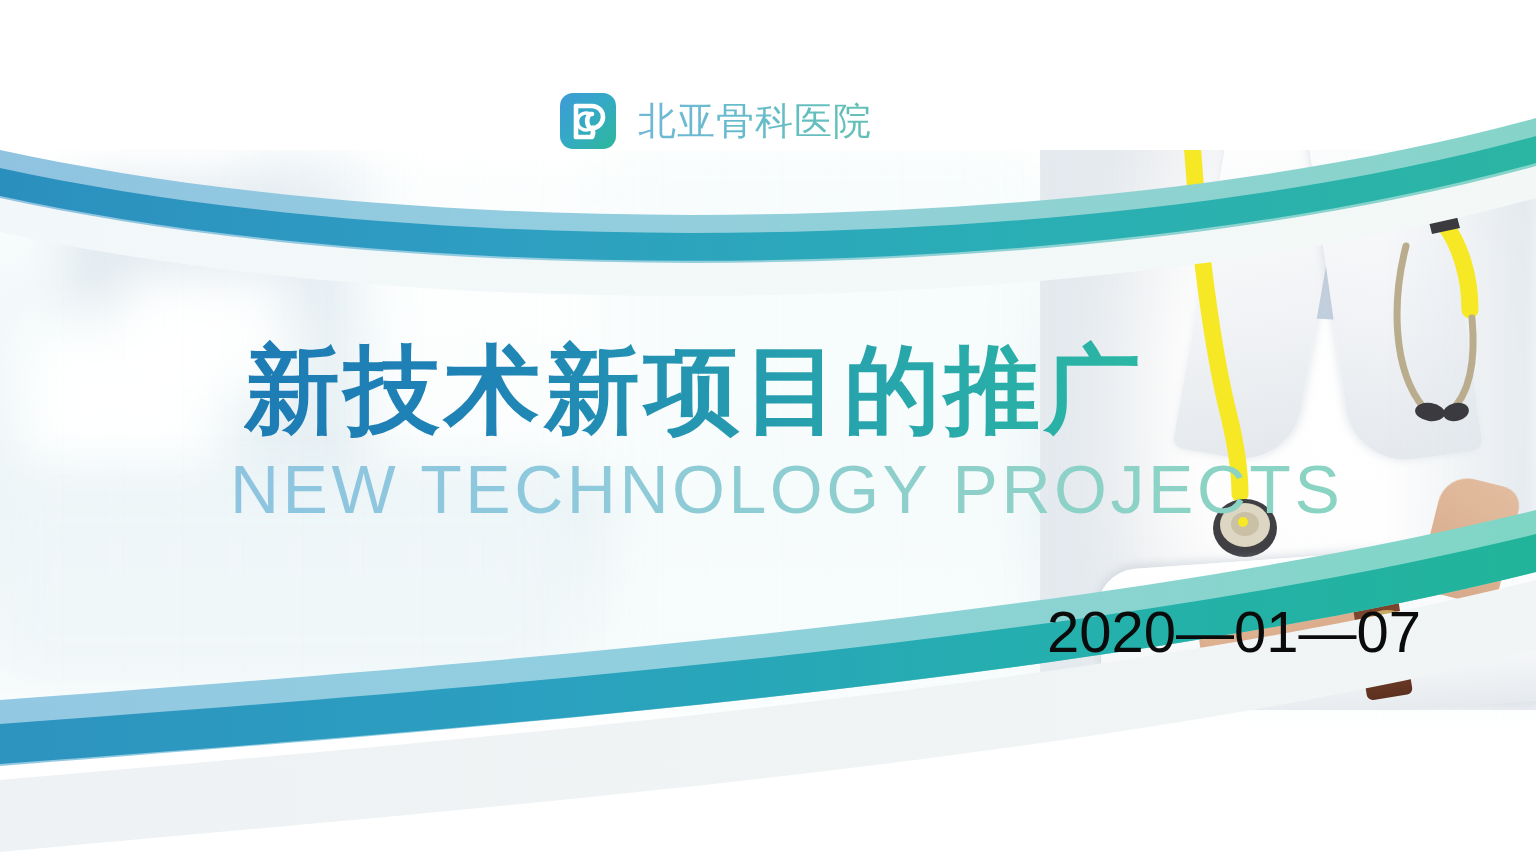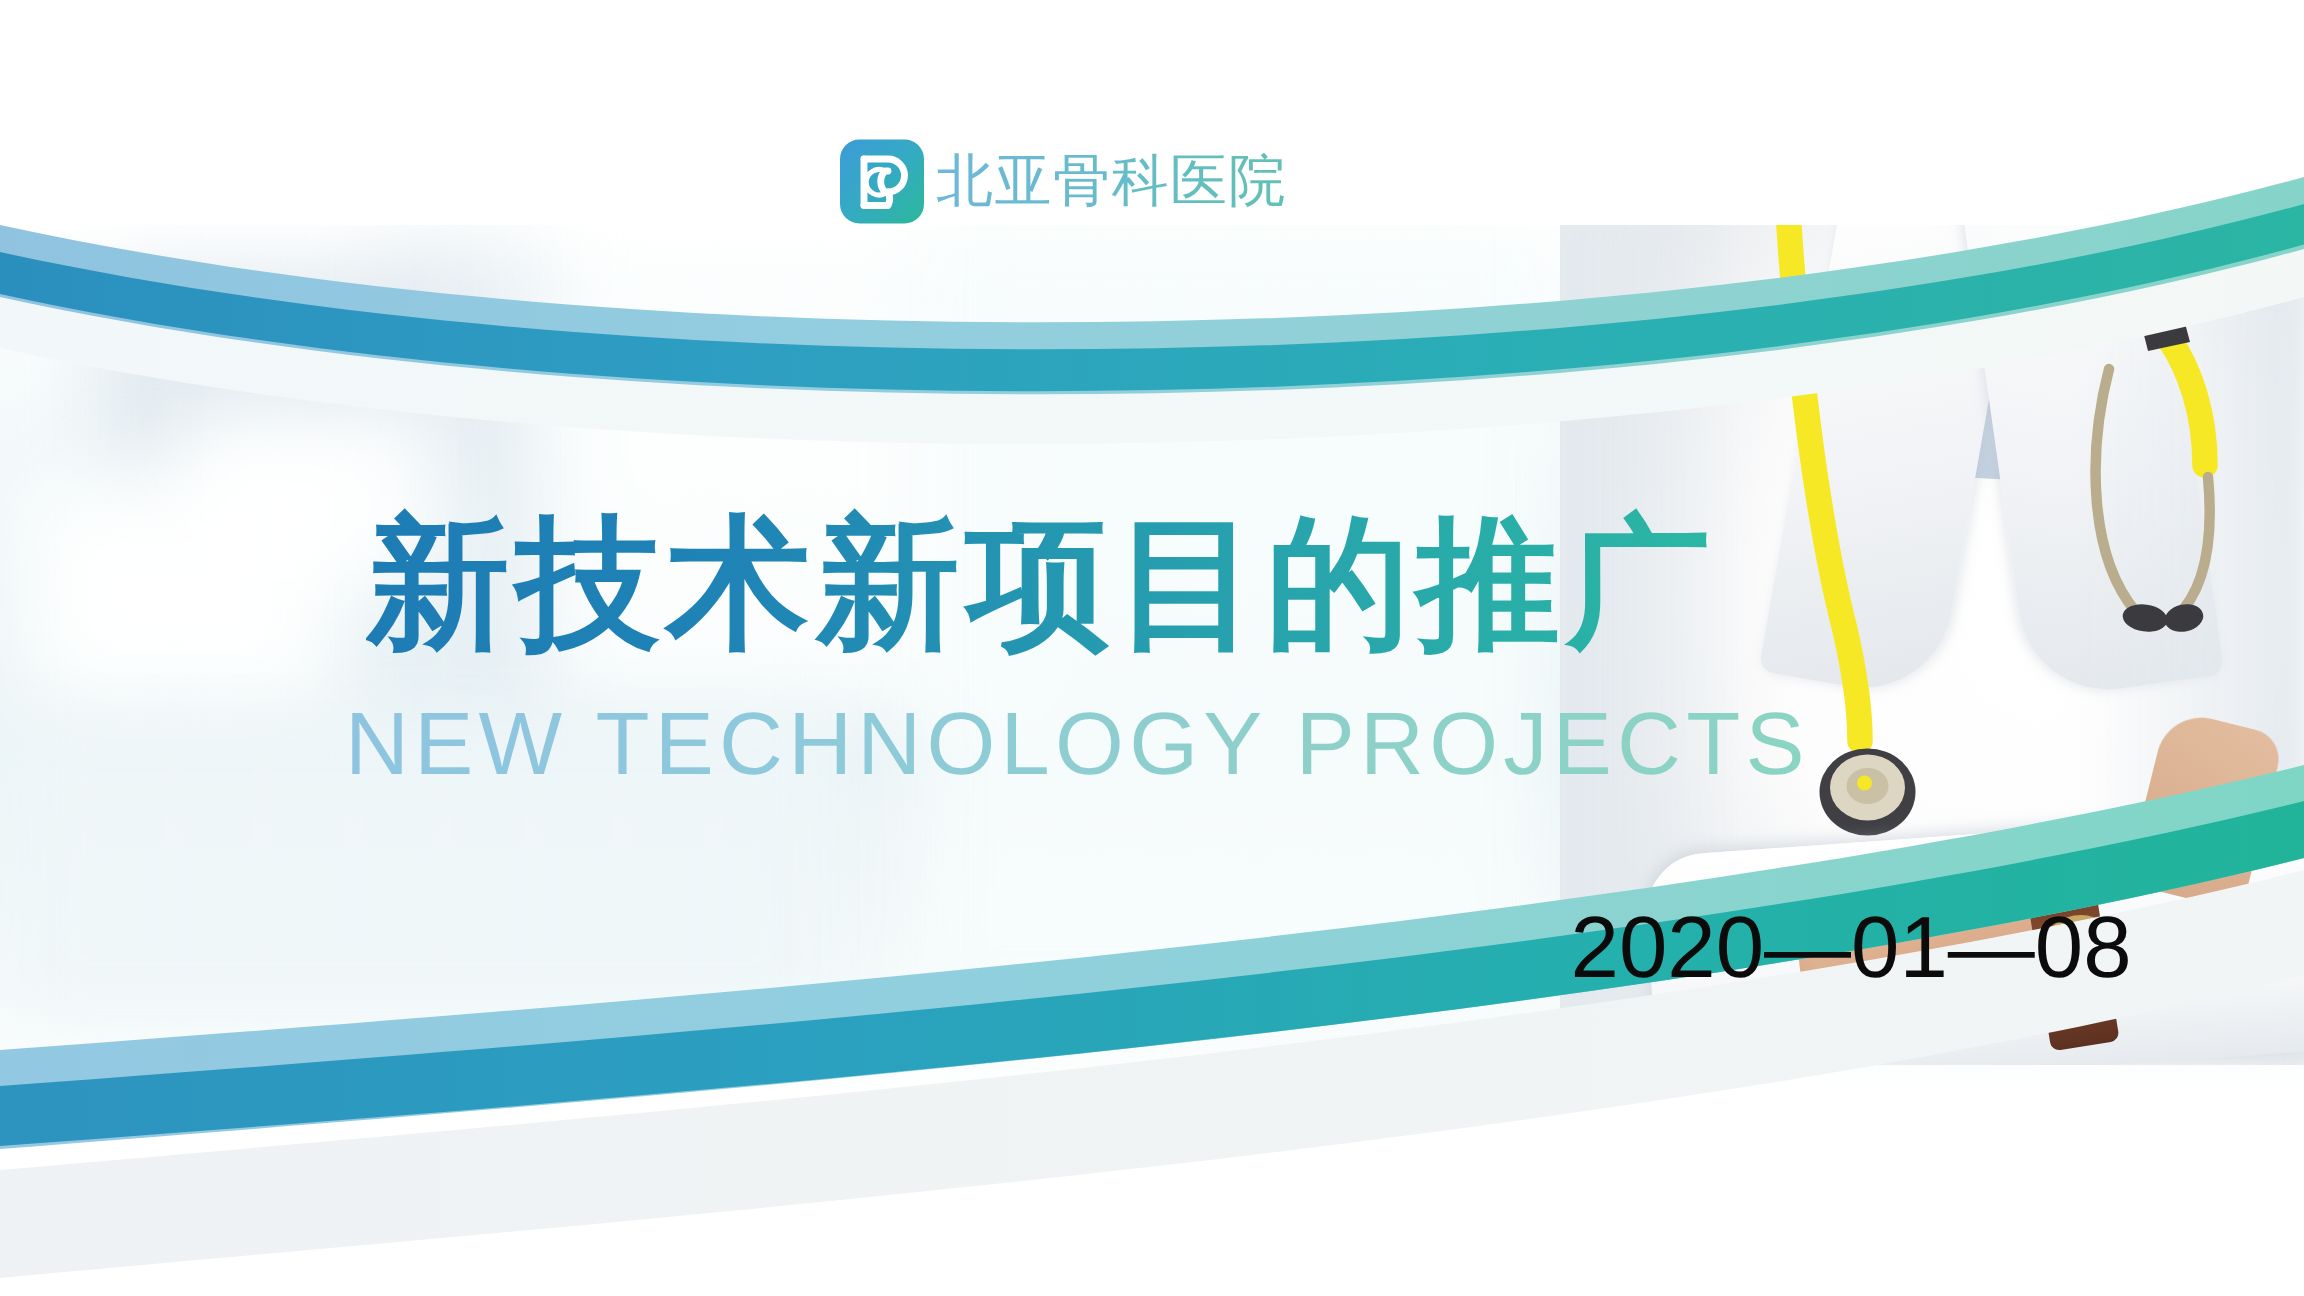--- a/index.html
+++ b/index.html
@@ -193,7 +193,7 @@
     top: 88px;
     display: flex;
     align-items: center;
-    gap: 8px;
+    gap: 22px;
     height: 66px;
   }
   .logo-mark {

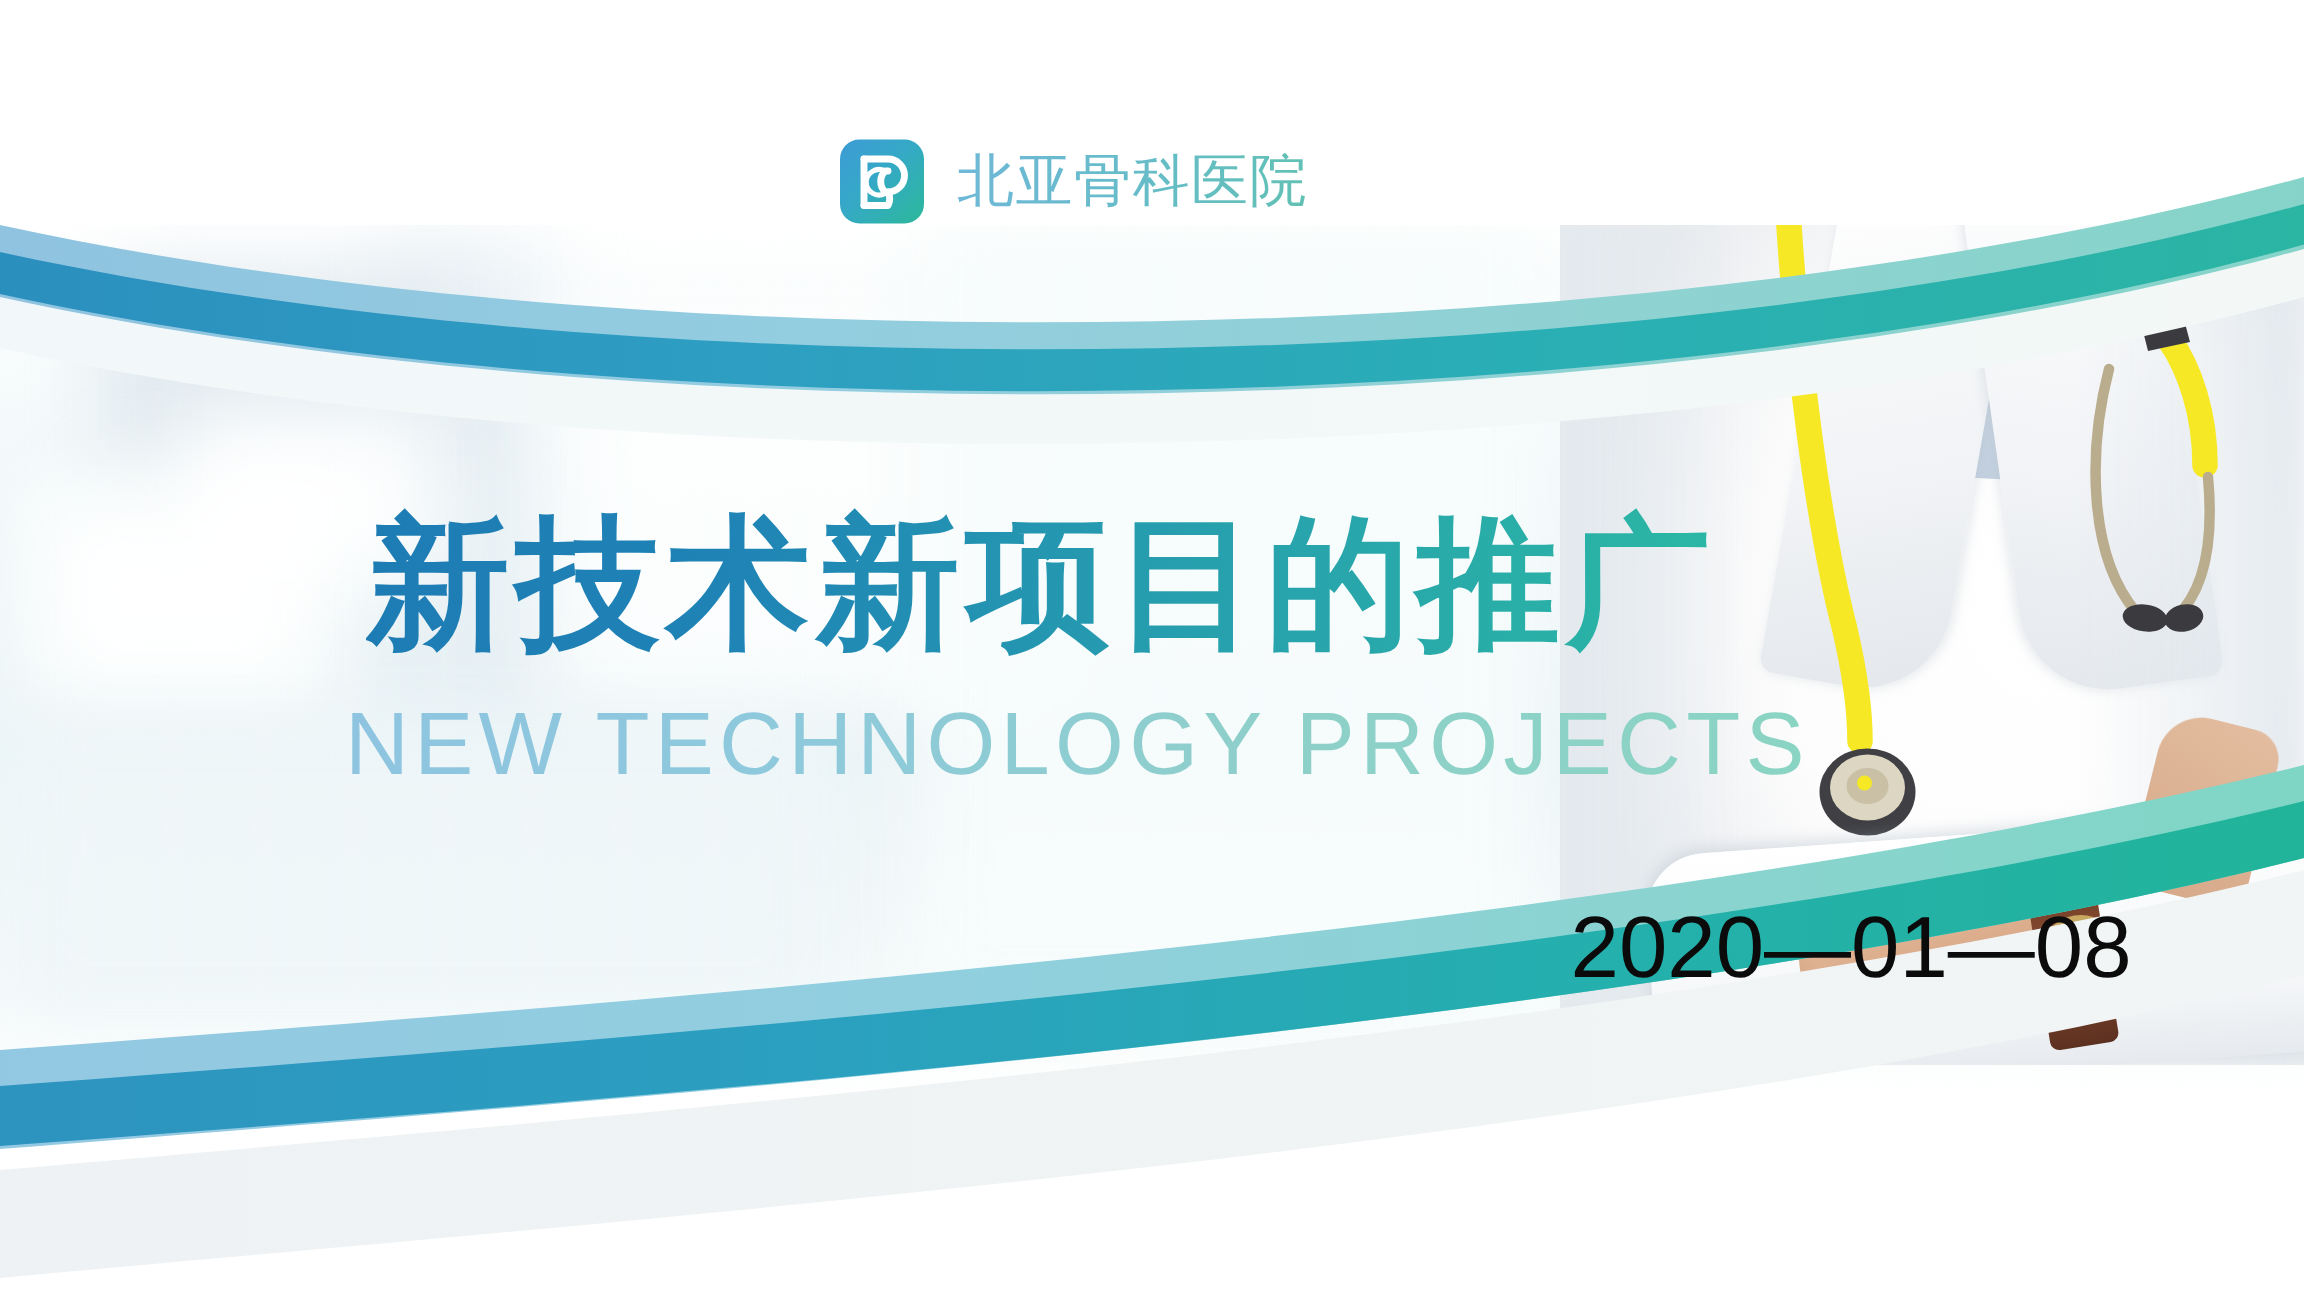--- a/index.html
+++ b/index.html
@@ -235,8 +235,8 @@
   .title-en {
     position: absolute;
     left: 230px;
-    top: 467px;
-    font-size: 59px;
+    top: 455px;
+    font-size: 68px;
     font-weight: 400;
     letter-spacing: 3.5px;
     line-height: 1;

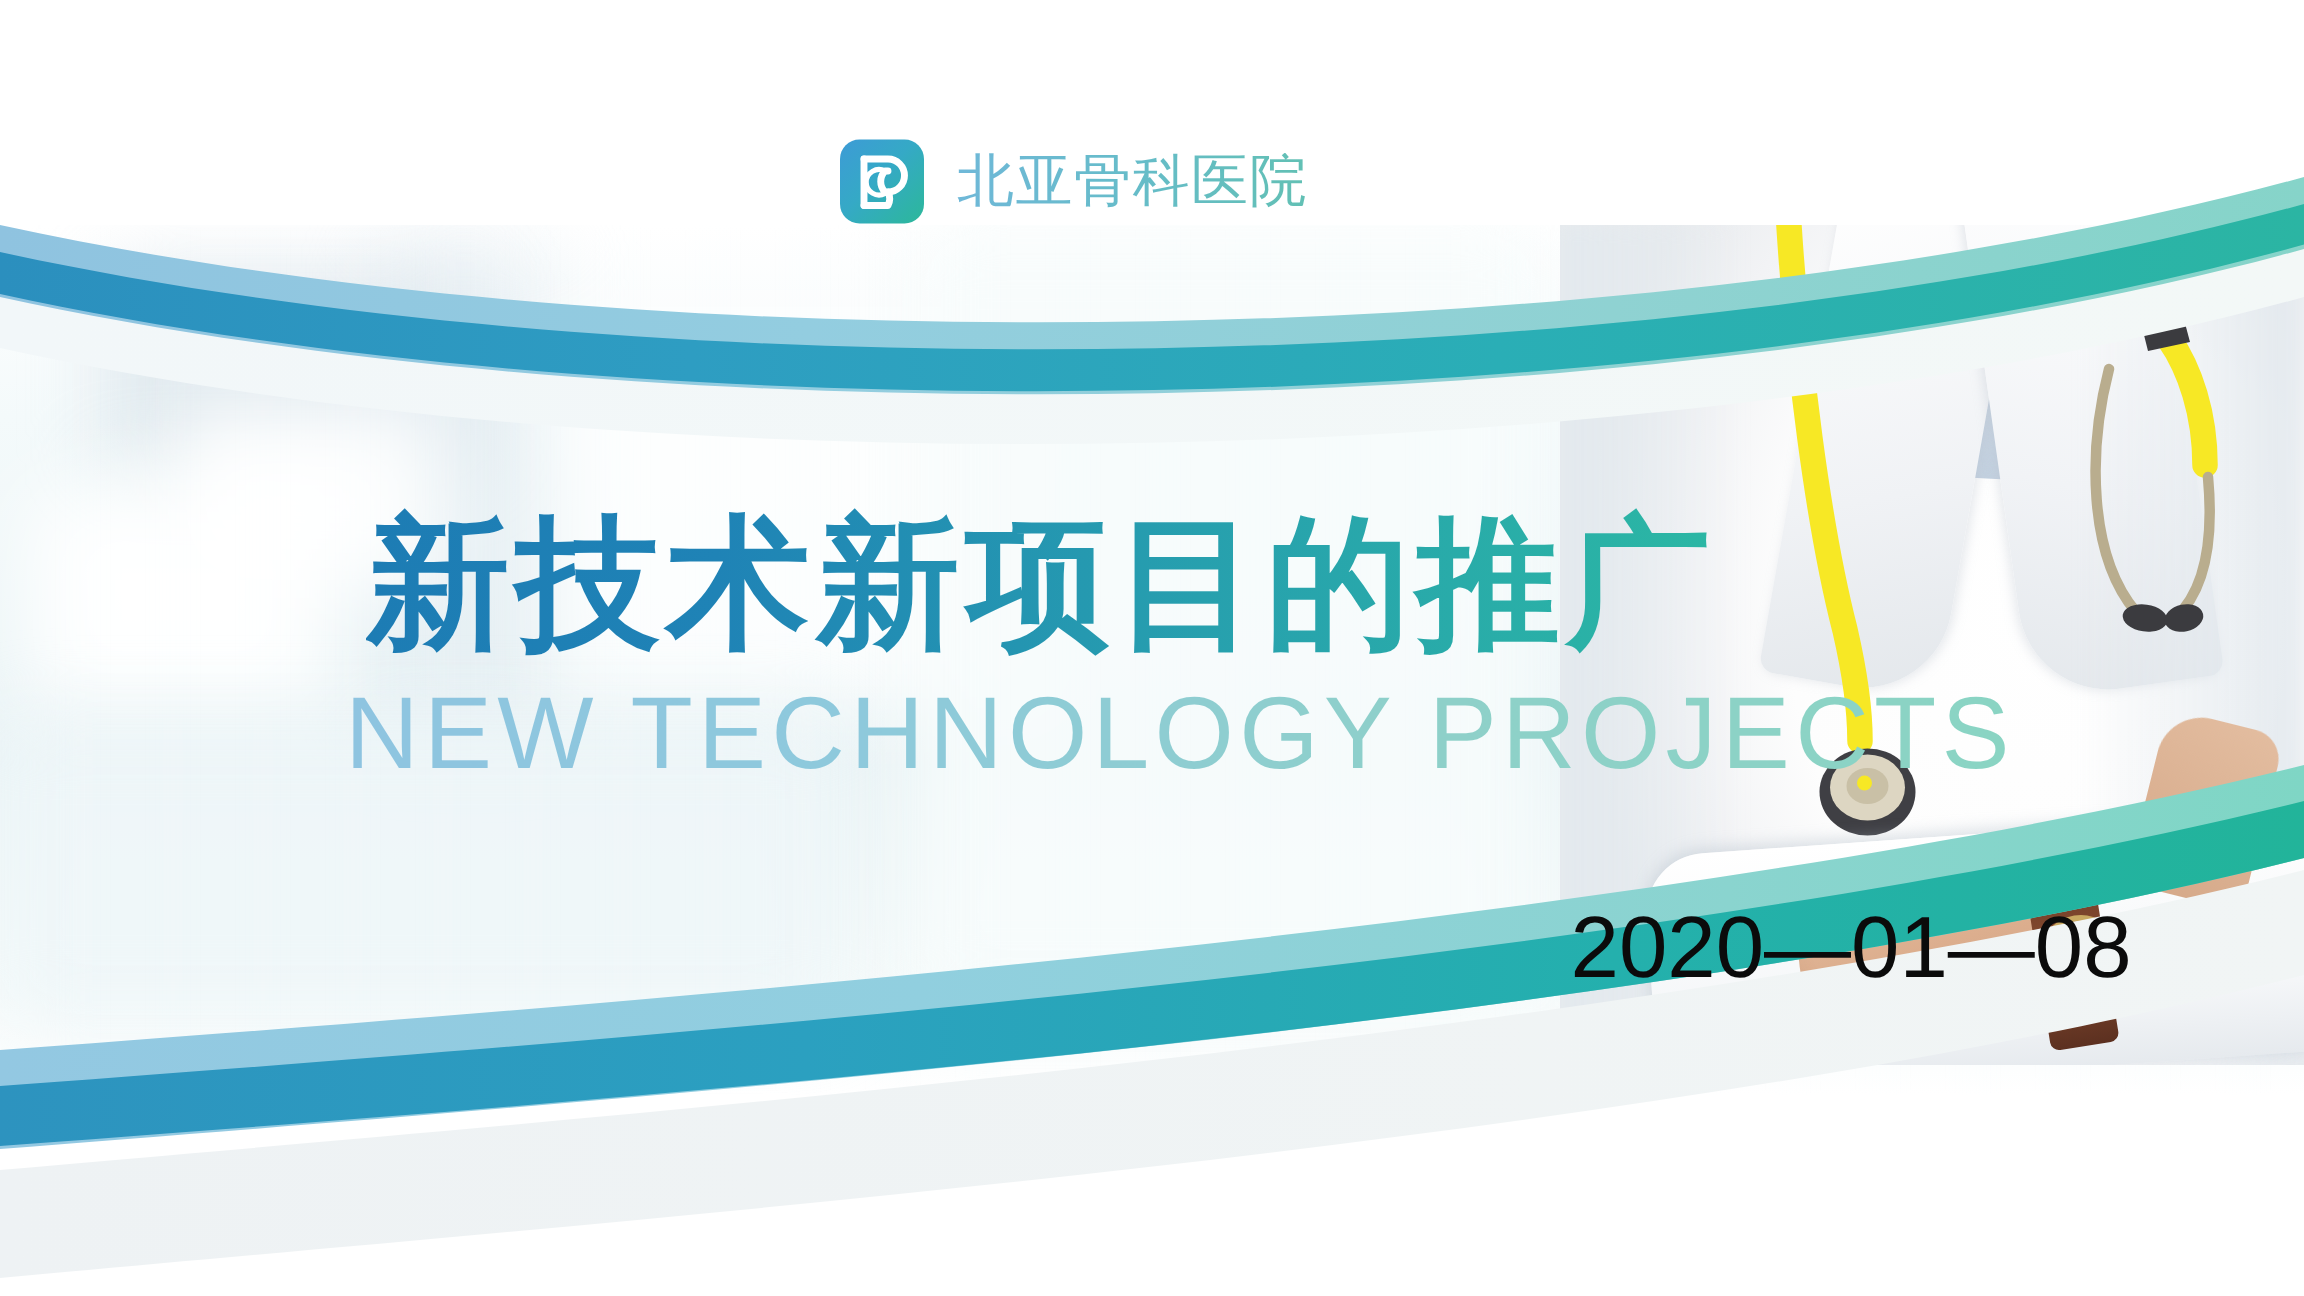--- a/index.html
+++ b/index.html
@@ -378,7 +378,7 @@
   <div class="title-cn">新技术新项目的推广</div>
   <div class="title-en">NEW  TECHNOLOGY PROJECTS</div>
 
-  <div class="date-text">2020—01—08</div>
+  <div class="date-text">2020—01—07</div>
 
 </div>
 

